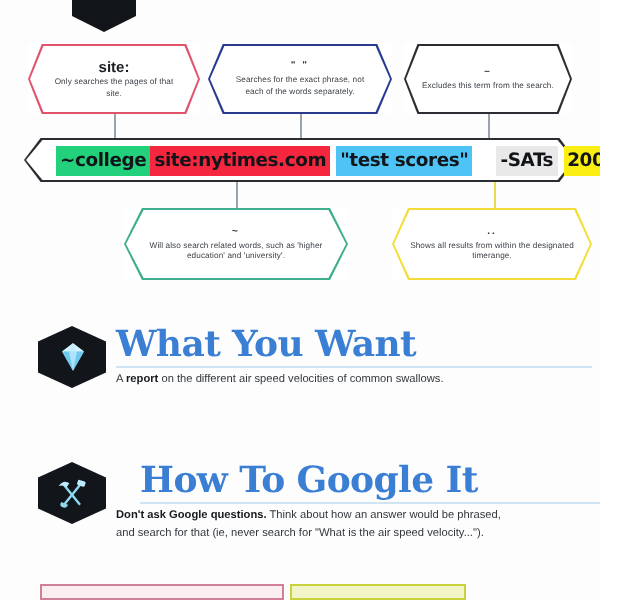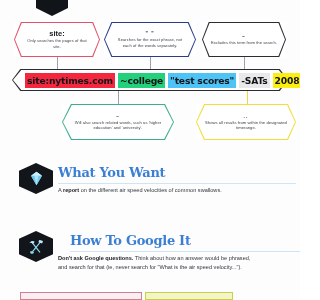--- a/index.html
+++ b/index.html
@@ -245,8 +245,8 @@
     <div class="sb-border"></div>
     <div class="sb-inner"></div>
     <div class="sb-terms">
+      <span class="sb-term" style="background:#23d07c; color:#111418; margin-left:3px;">~college</span>
       <span class="sb-term" style="background:#f5273f; color:#111418;">site:nytimes.com</span>
-      <span class="sb-term" style="background:#23d07c; color:#111418; margin-left:3px;">~college</span>
       <span class="sb-term" style="background:#4ec3f5; color:#111418; margin-left:3px;">"test scores"</span>
       <span class="sb-term" style="background:#e9e9ea; color:#111418; margin-left:3px;">-SATs</span>
       <span class="sb-term" style="background:#fbee12; color:#111418; margin-left:3px;">2008..2010</span>

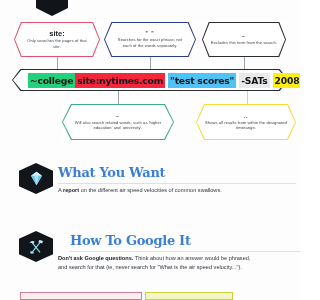--- a/index.html
+++ b/index.html
@@ -248,7 +248,7 @@
       <span class="sb-term" style="background:#23d07c; color:#111418; margin-left:3px;">~college</span>
       <span class="sb-term" style="background:#f5273f; color:#111418;">site:nytimes.com</span>
       <span class="sb-term" style="background:#4ec3f5; color:#111418; margin-left:3px;">"test scores"</span>
-      <span class="sb-term" style="background:#e9e9ea; color:#111418; margin-left:3px;">-SATs</span>
+      <span class="sb-term" style="background:#e9e9ea; color:#111418; margin-left:12px;">-SATs</span>
       <span class="sb-term" style="background:#fbee12; color:#111418; margin-left:3px;">2008..2010</span>
     </div>
   </div>

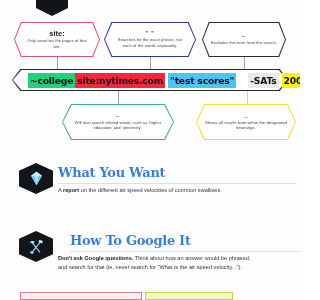--- a/index.html
+++ b/index.html
@@ -157,7 +157,7 @@
   }
   .sec-title {
     font-family: "DejaVu Serif", serif;
-    font-size: 13px;
+    font-size: 18px;
     font-weight: bold;
     color: #3b7fd4;
     line-height: 19px;

